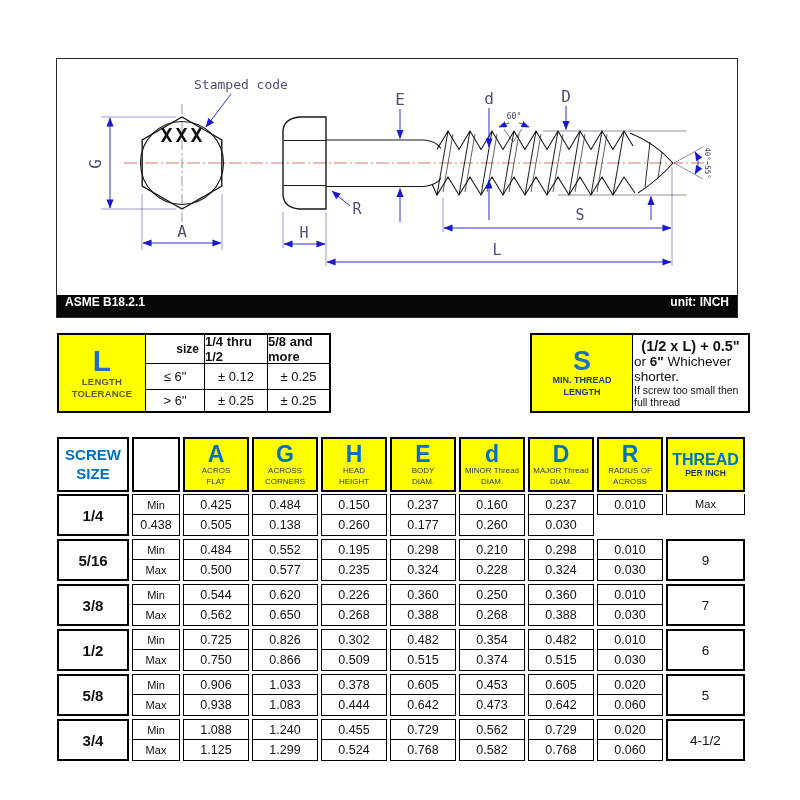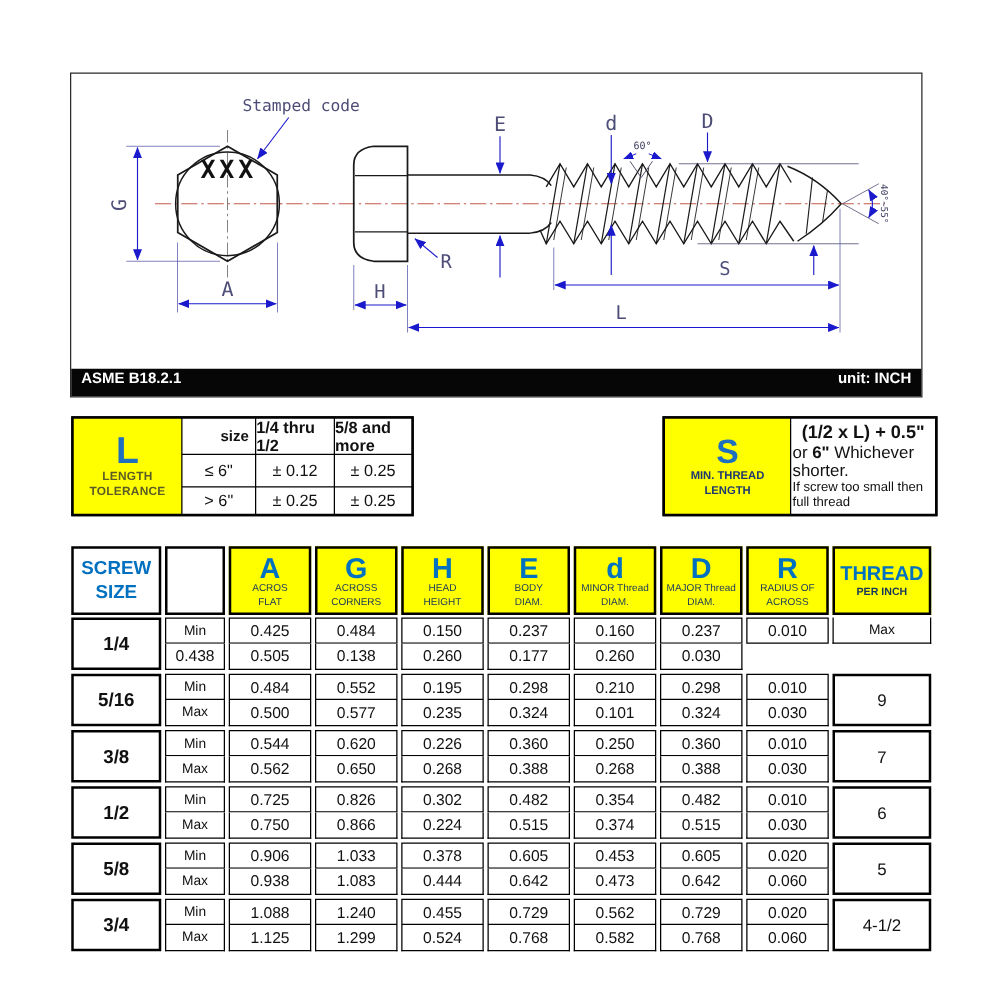--- a/index.html
+++ b/index.html
@@ -286,7 +286,7 @@
           <div class="cell val bot">0.577</div>
           <div class="cell val bot">0.235</div>
           <div class="cell val bot">0.324</div>
-          <div class="cell val bot">0.101</div>
+          <div class="cell val bot">0.228</div>
           <div class="cell val bot">0.324</div>
           <div class="cell val bot">0.030</div>
         </div>

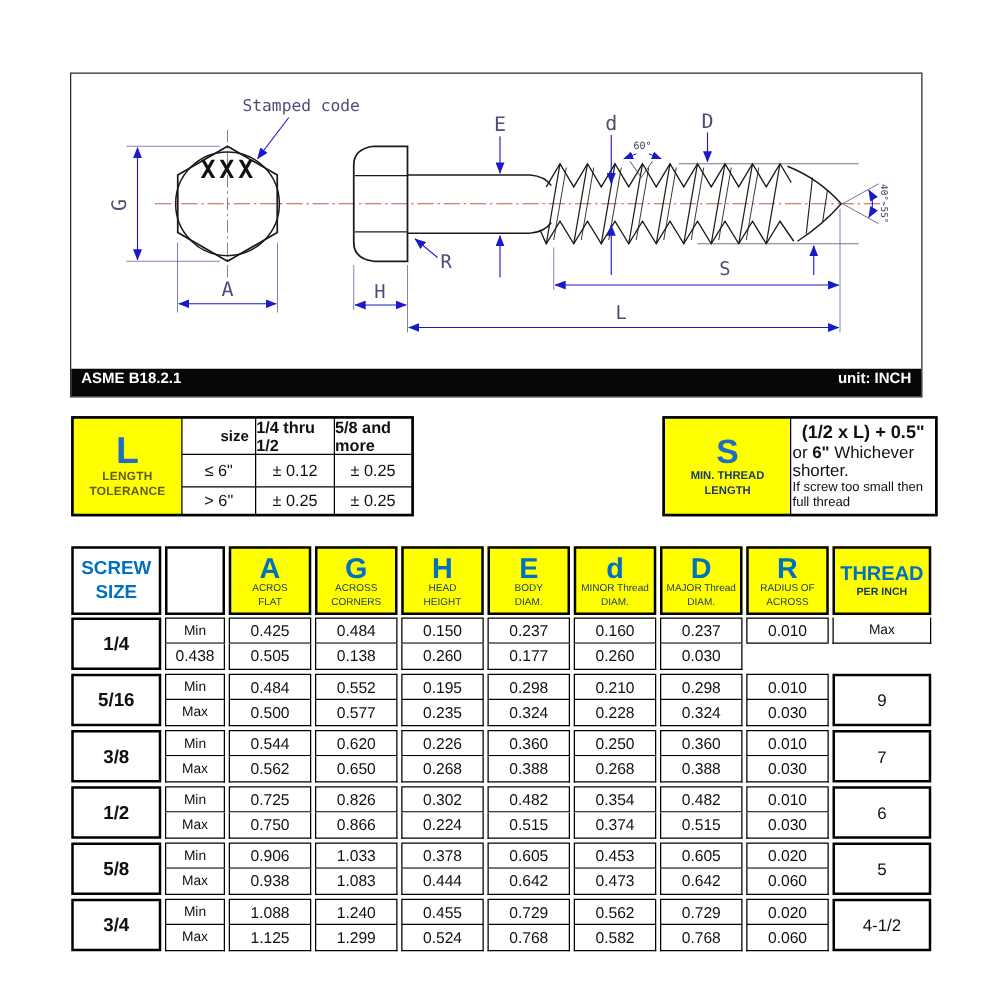--- a/index.html
+++ b/index.html
@@ -324,7 +324,7 @@
           <div class="cell mm bot">Max</div>
           <div class="cell val bot">0.750</div>
           <div class="cell val bot">0.866</div>
-          <div class="cell val bot">0.224</div>
+          <div class="cell val bot">0.509</div>
           <div class="cell val bot">0.515</div>
           <div class="cell val bot">0.374</div>
           <div class="cell val bot">0.515</div>

